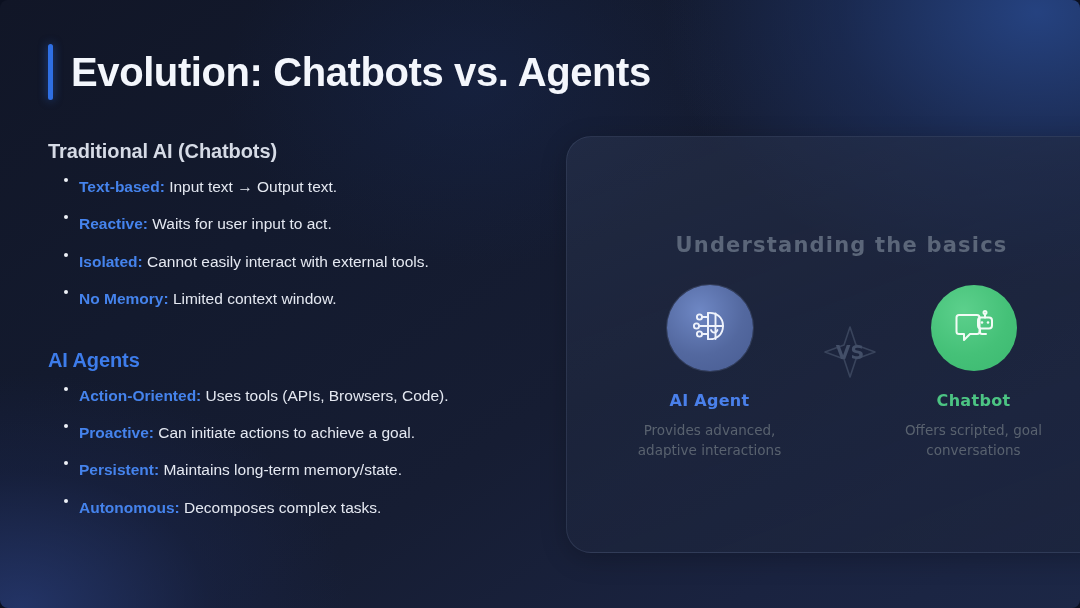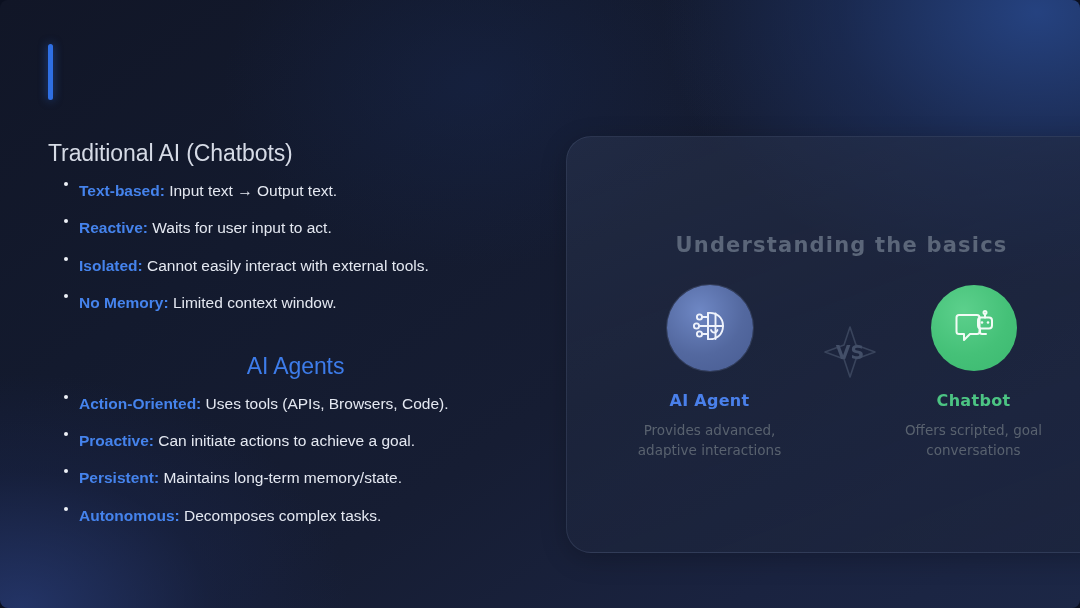--- a/index.html
+++ b/index.html
@@ -185,6 +185,7 @@
 
   <div class="title-row">
     <div class="title-bar"></div>
+    <div class="title-text">Evolution: Chatbots vs. Agents</div>
   </div>
 
   <div class="left-col">

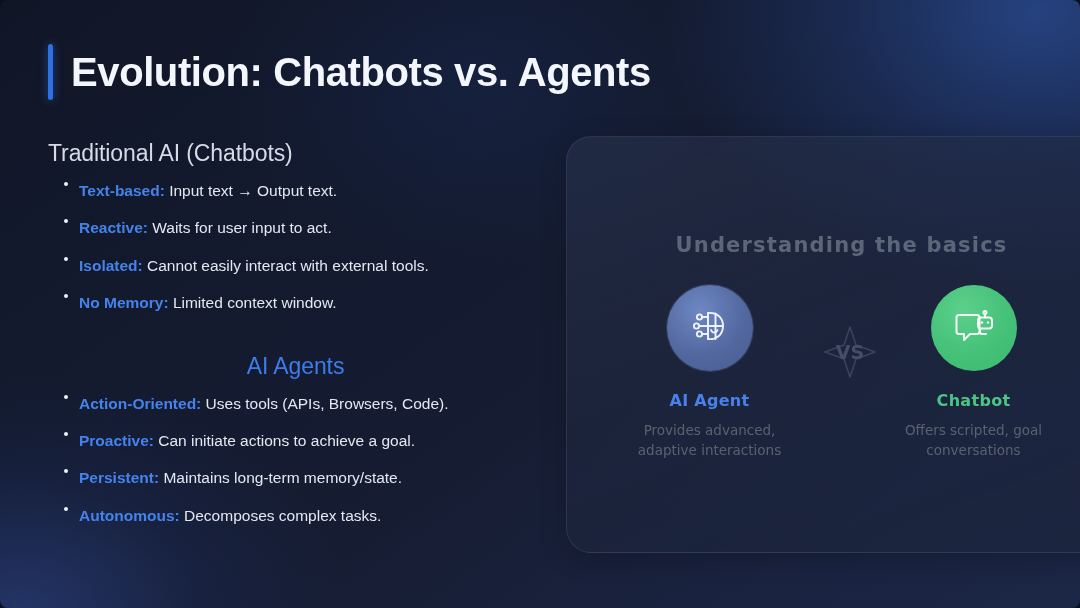--- a/index.html
+++ b/index.html
@@ -58,8 +58,8 @@
   }
   .section { margin-bottom: 6px; }
   .sec-heading {
-    font-size: 23px;
-    font-weight: normal;
+    font-size: 20px;
+    font-weight: bold;
     letter-spacing: -0.1px;
     margin-bottom: 14px;
   }

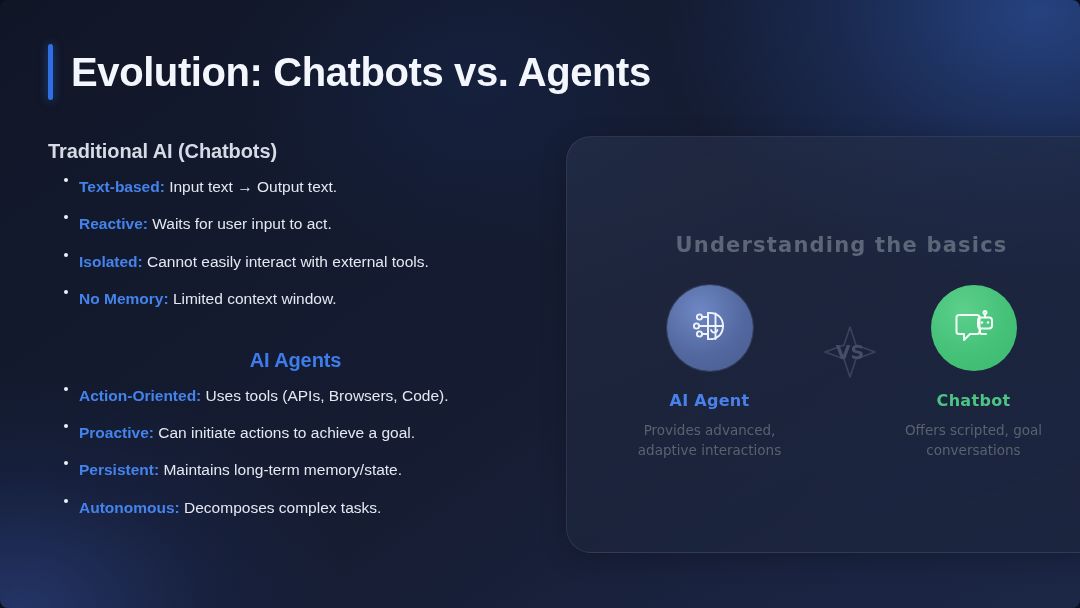--- a/index.html
+++ b/index.html
@@ -64,7 +64,7 @@
     margin-bottom: 14px;
   }
   .sec-heading.light { color: #d6dbe6; }
-  .sec-heading.accent { color: #3d7cea; text-align: center; }
+  .sec-heading.accent { color: #3d7cea; }
 
   .section.agents { margin-top: 40px; }
 

